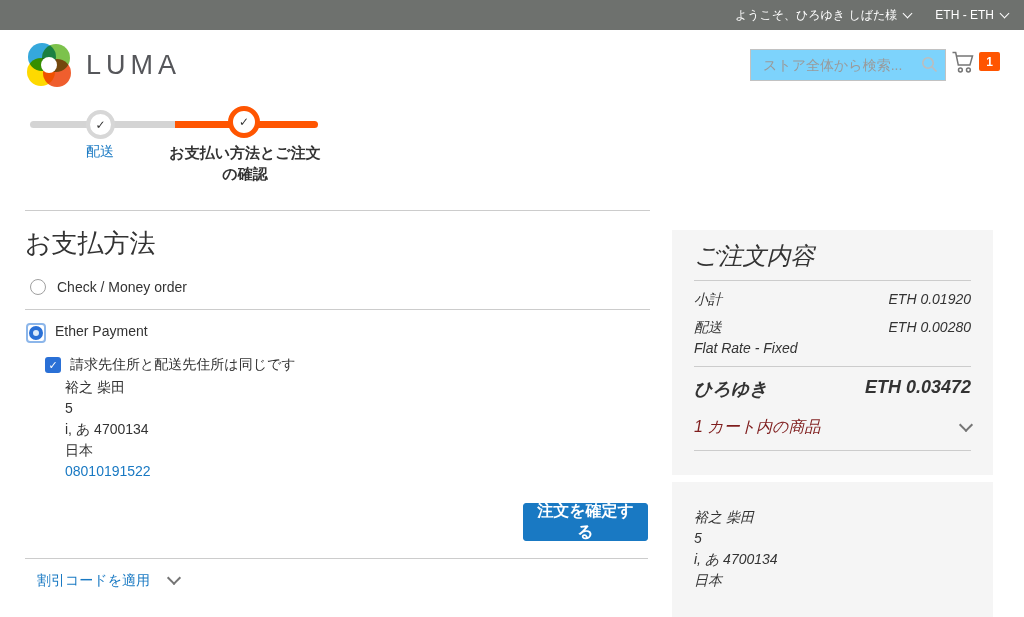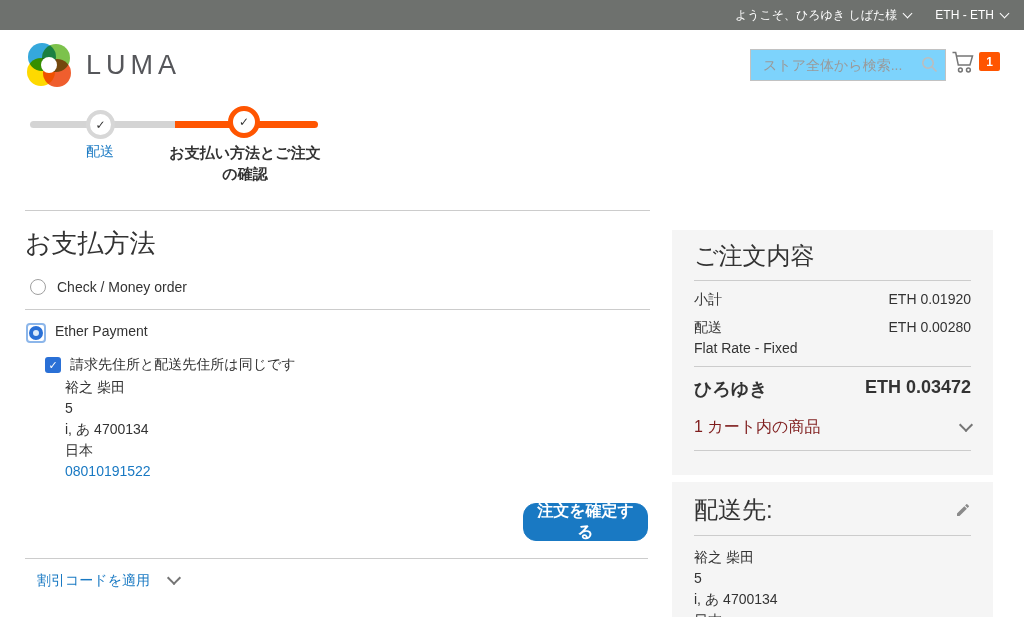--- a/index.html
+++ b/index.html
@@ -91,7 +91,7 @@
   .discount-row { position:absolute; left:37px; top:572px; display:flex; align-items:center; gap:12px; cursor:pointer; }
   .discount-link { color:#1979c3; font-size:14px; }
   
-  .sidebar-box { position:absolute; left:672px; width:321px; background:#f5f5f5; box-sizing:border-box; overflow:hidden; }
+  .sidebar-box { position:absolute; left:672px; width:321px; background:#f5f5f5; box-sizing:border-box; overflow:hidden;font-style:italic; }
   .summary-box { top:230px; height:245px; padding:12px 22px 0; }
   .ship-box    { top:482px; height:135px; padding:14px 22px 0; }
   .box-title { font-size:24px; font-weight:300; color:#333; margin:0; line-height:28px; }

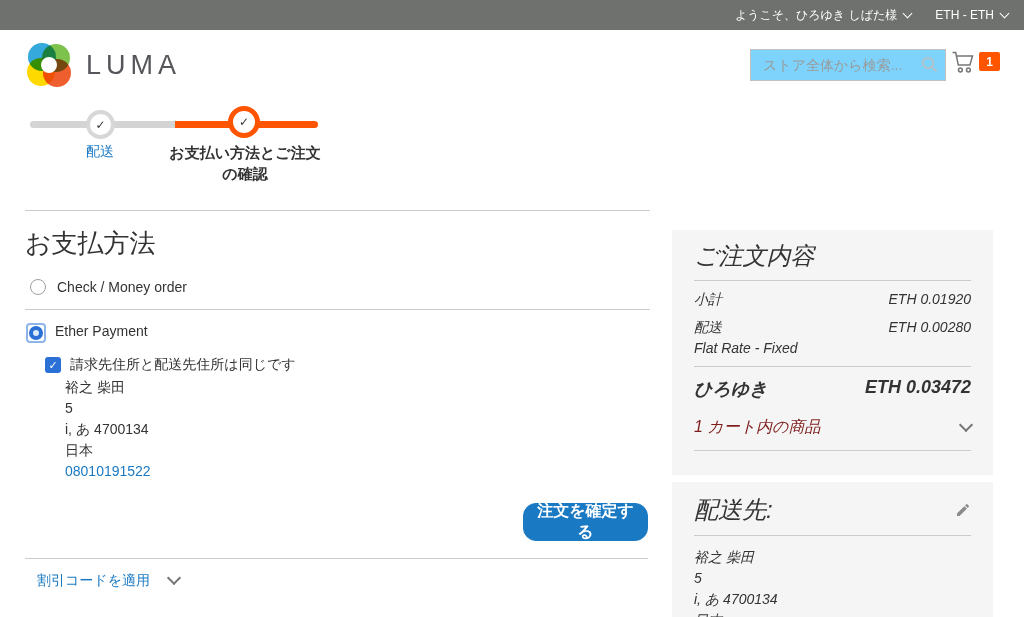--- a/index.html
+++ b/index.html
@@ -84,7 +84,7 @@
   .phone-link { color:#1979c3; cursor:pointer; }
   .place-order-btn {
     position:absolute; left:523px; top:503px; width:125px; height:38px;
-    background:#1979c3; border:1px solid #1979c3; border-radius:13px;
+    background:#1979c3; border:1px solid #1979c3; border-radius:3px;
     color:#fff; font-size:16px; font-weight:700; font-family:inherit;
     display:flex; align-items:center; justify-content:center; cursor:pointer;
   }

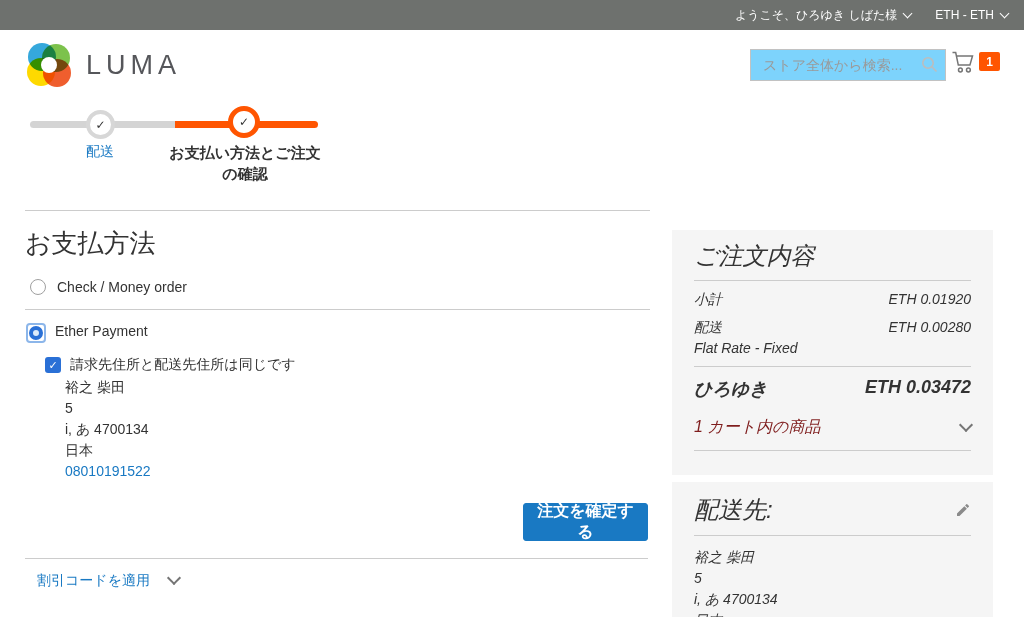--- a/index.html
+++ b/index.html
@@ -232,12 +232,6 @@
 </div>
 
 <div class="sidebar-box ship-box">
-  <div class="ship-title-row">
-    <h2 class="box-title">配送先:</h2>
-    <svg class="edit-icon" width="16" height="16" viewBox="0 0 24 24" fill="#8a8a8a">
-      <path d="M3 17.25V21h3.75L17.8 9.94l-3.75-3.75L3 17.25zM20.7 7.04a1 1 0 0 0 0-1.41l-2.34-2.34a1 1 0 0 0-1.41 0l-1.83 1.83 3.75 3.75 1.83-1.83z"></path>
-    </svg>
-  </div>
   <div class="ship-address">
     <div>裕之 柴田</div>
     <div>5</div>

